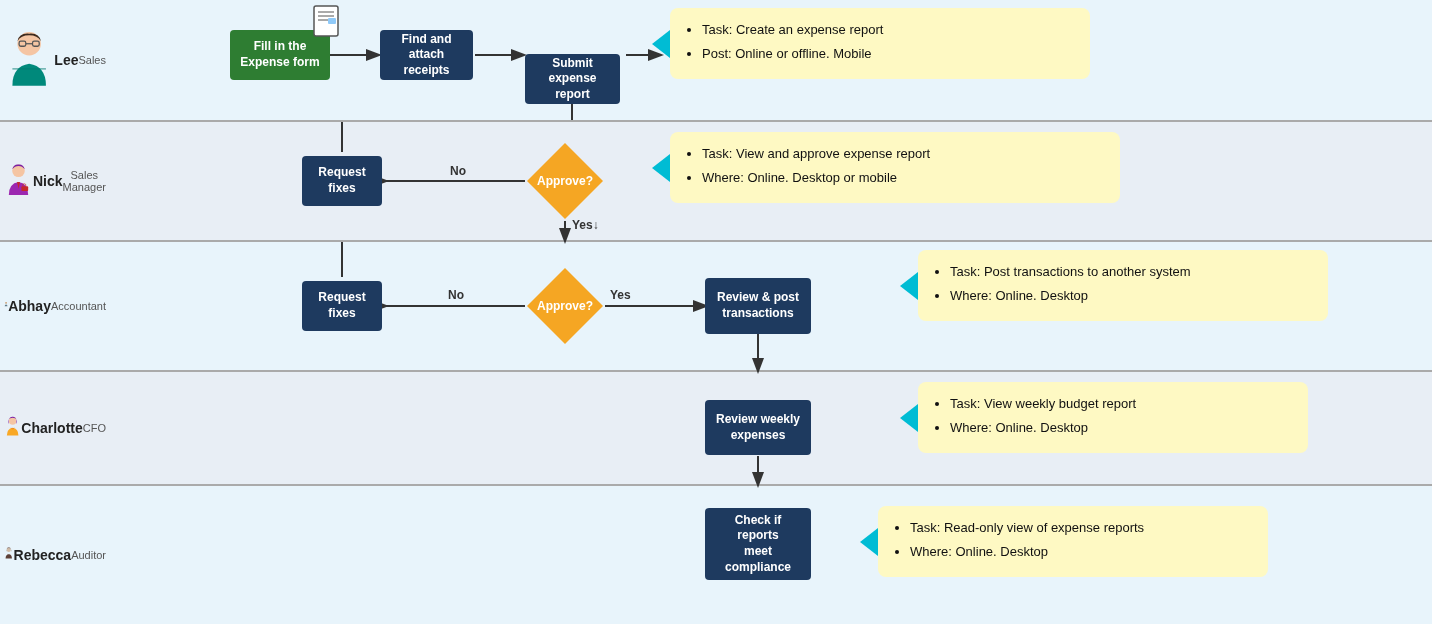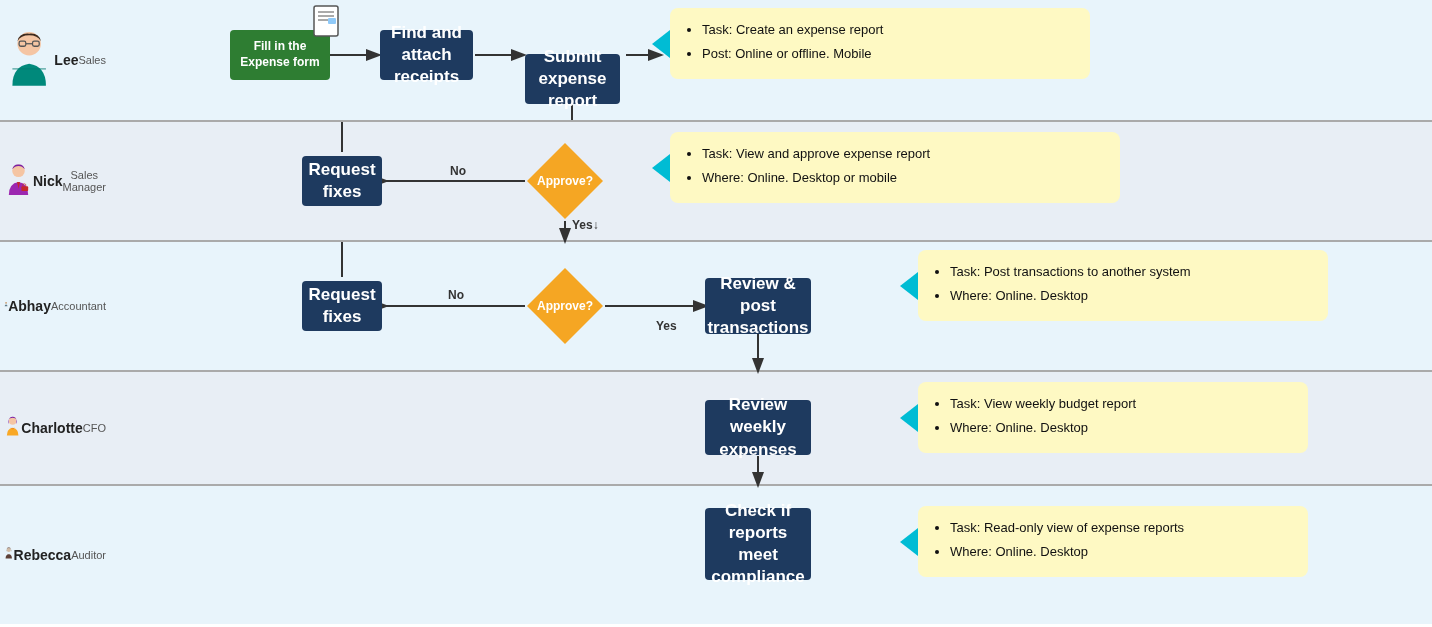--- a/index.html
+++ b/index.html
@@ -78,7 +78,7 @@
       border-radius: 4px;
       padding: 8px 10px;
       text-align: center;
-      font-size: 17px;
+      font-size: 12px;
       font-weight: 600;
       line-height: 1.3;
       min-width: 80px;

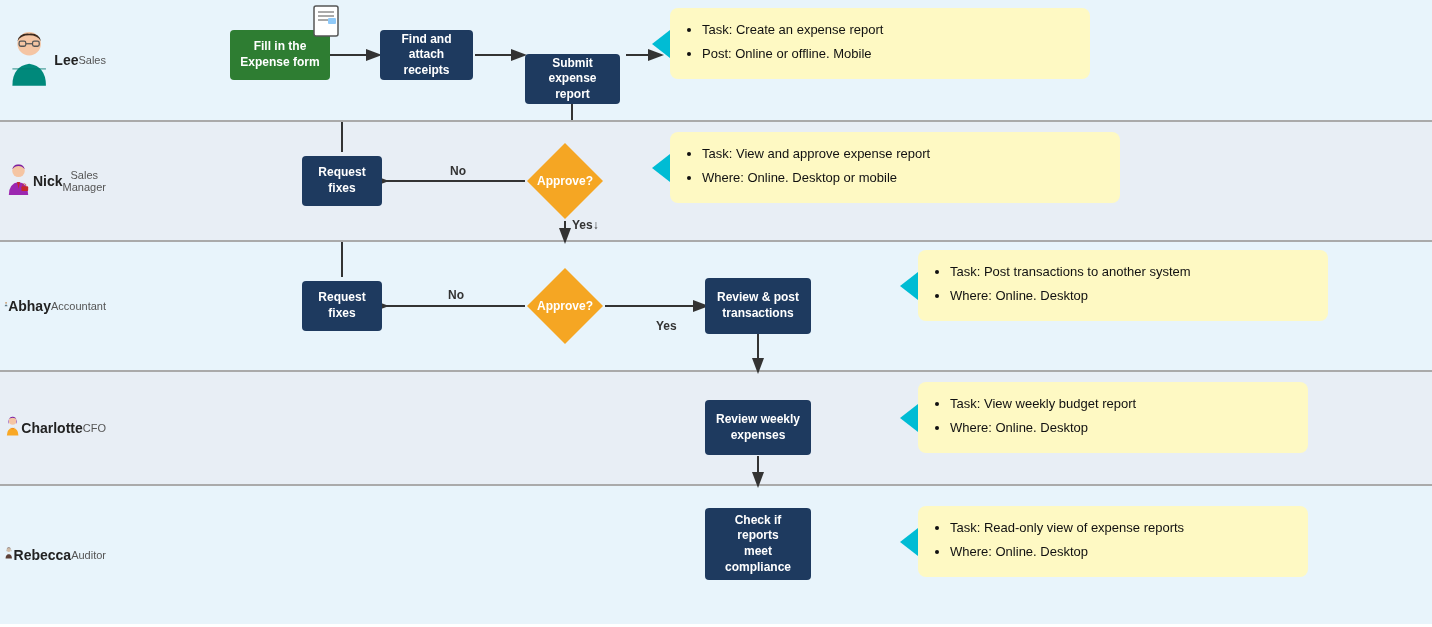--- a/index.html
+++ b/index.html
@@ -328,7 +328,7 @@
 
       <span class="flow-label" style="left:338px; top:46px;">No</span>
 
-      <span class="flow-label" style="left:546px; top:46px;margin-top:31px;">Yes</span>
+      <span class="flow-label" style="left:500px; top:46px;">Yes</span>
 
       <div class="process-box" style="left:192px; top:39px; width:80px; height:50px; display:flex;align-items:center;justify-content:center;">
         <span>Request<br>fixes</span>

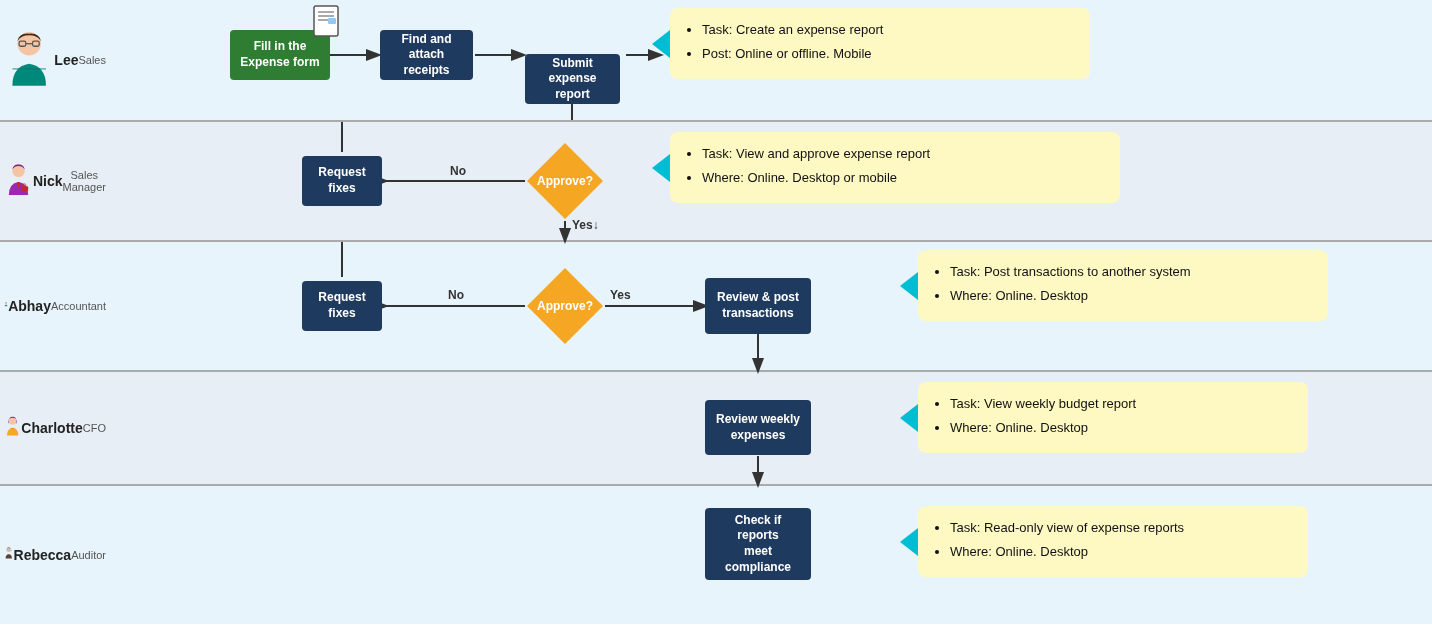--- a/index.html
+++ b/index.html
@@ -420,7 +420,7 @@
         <span>Check if<br>reports<br>meet<br>compliance</span>
       </div>
 
-      <div class="callout" style="left:808px; top:20px; width:390px;">
+      <div class="callout" style="left:768px; top:20px; width:390px;">
         <ul>
           <li><span>Task: Read-only view of expense reports</span></li>
           <li><span>Where: Online. Desktop</span></li>

